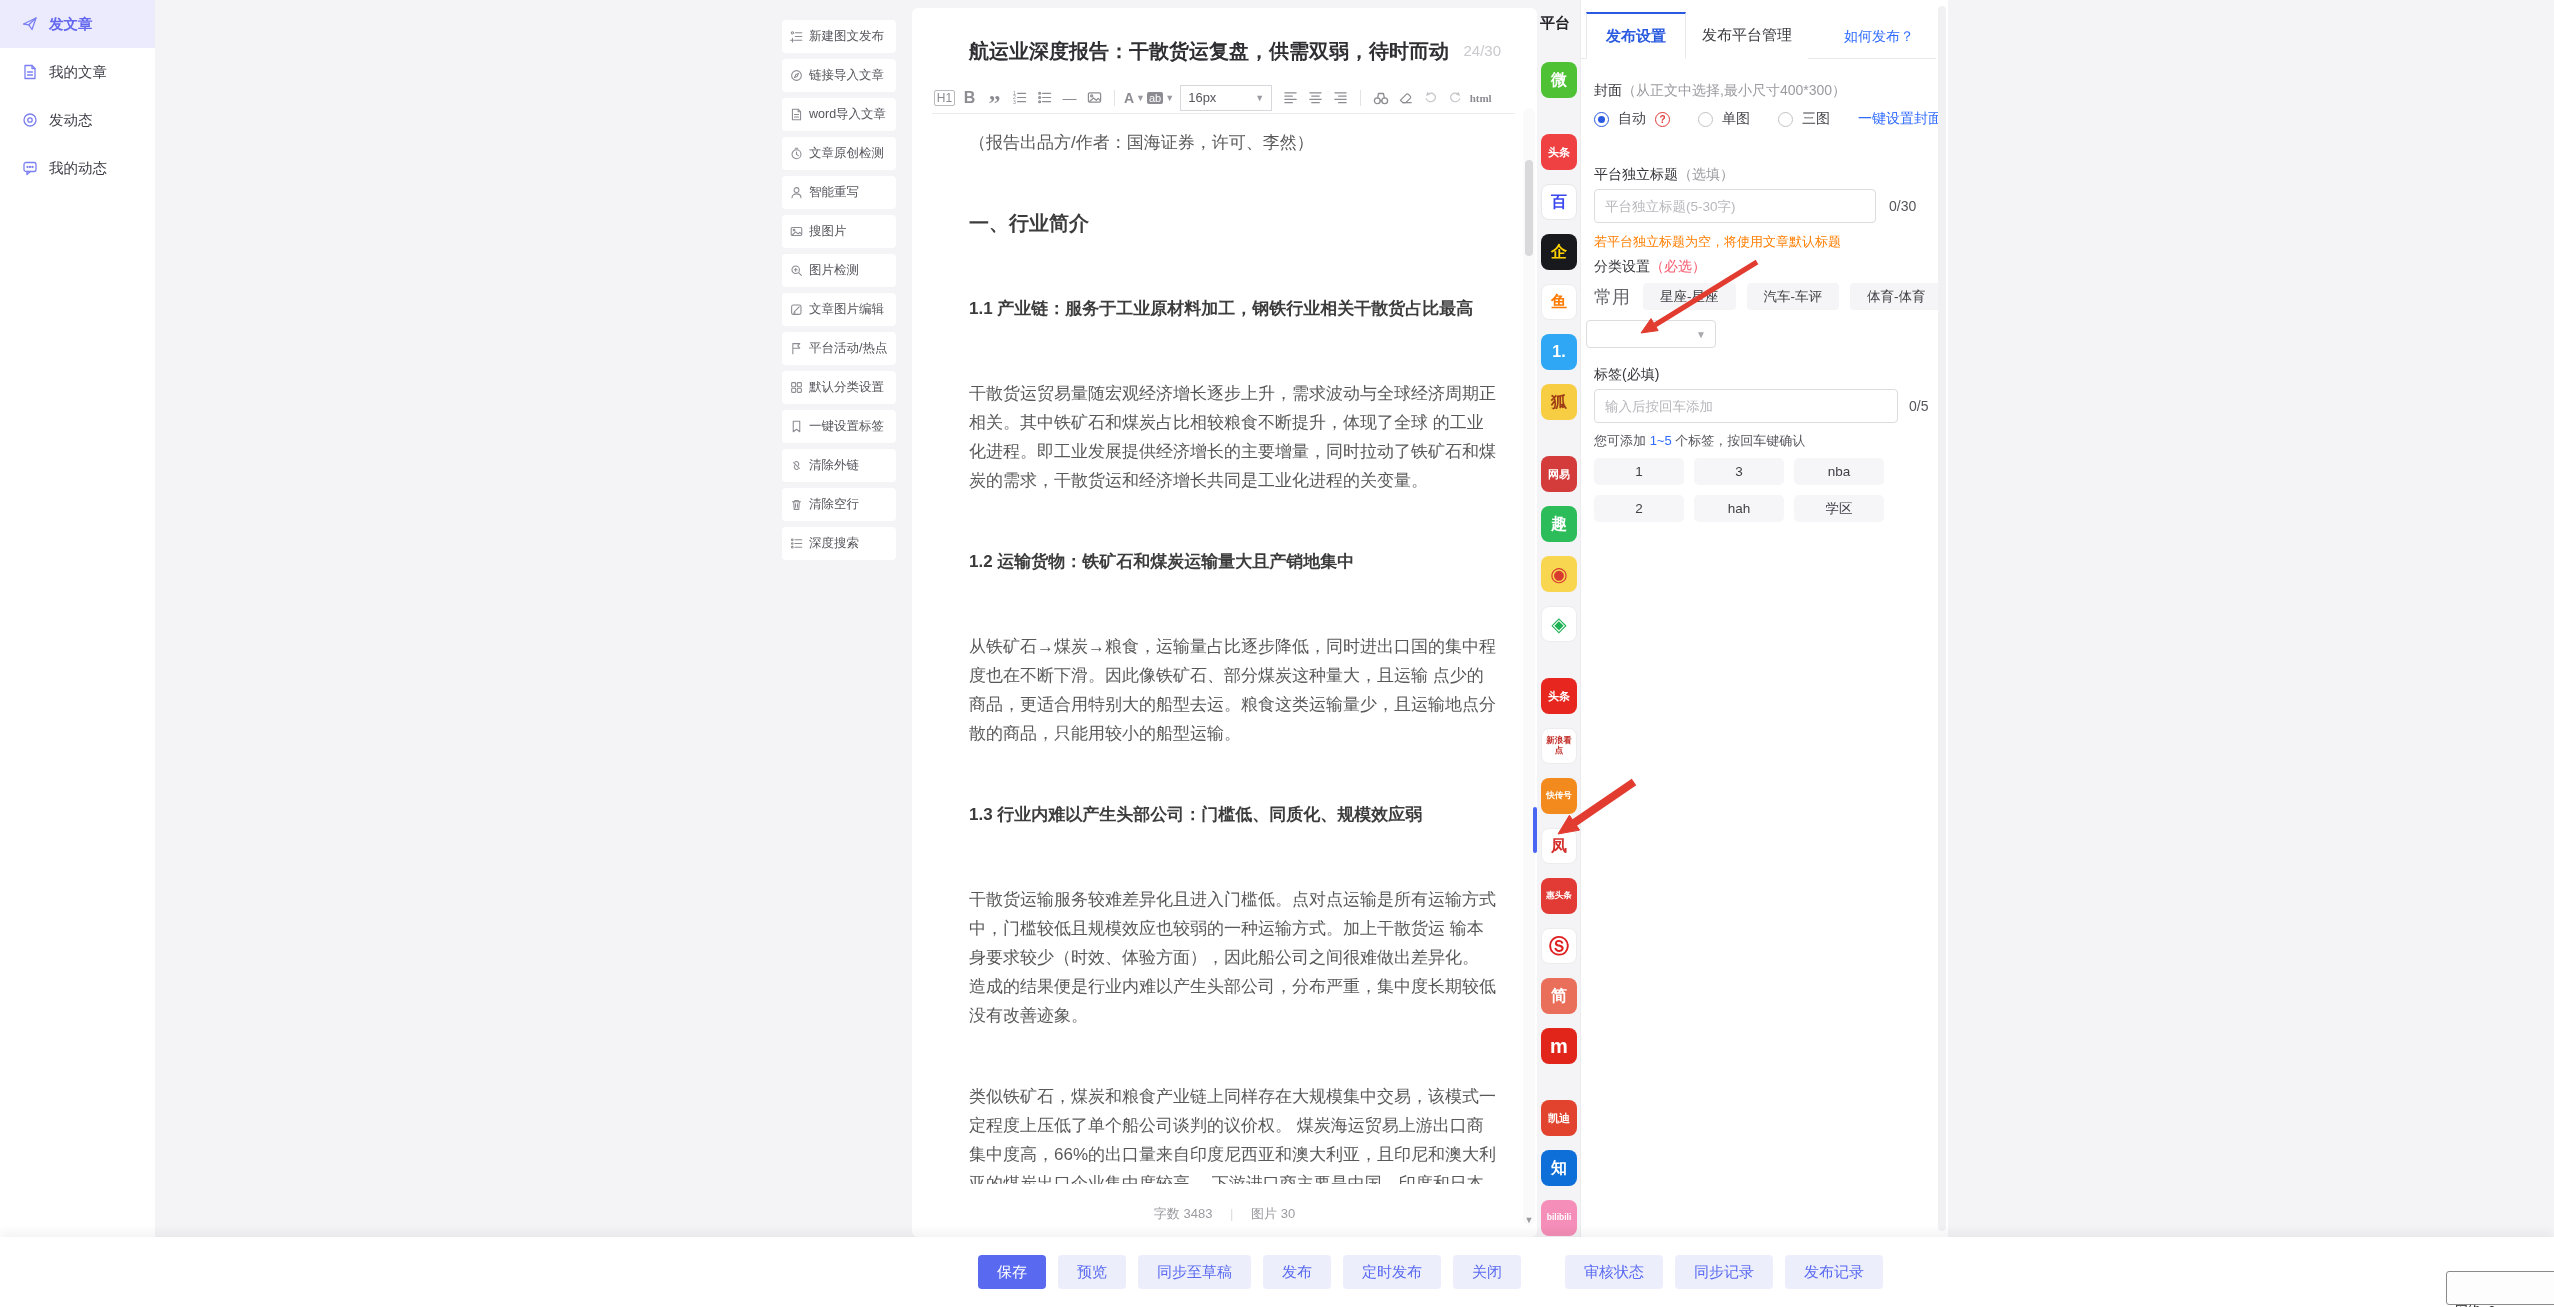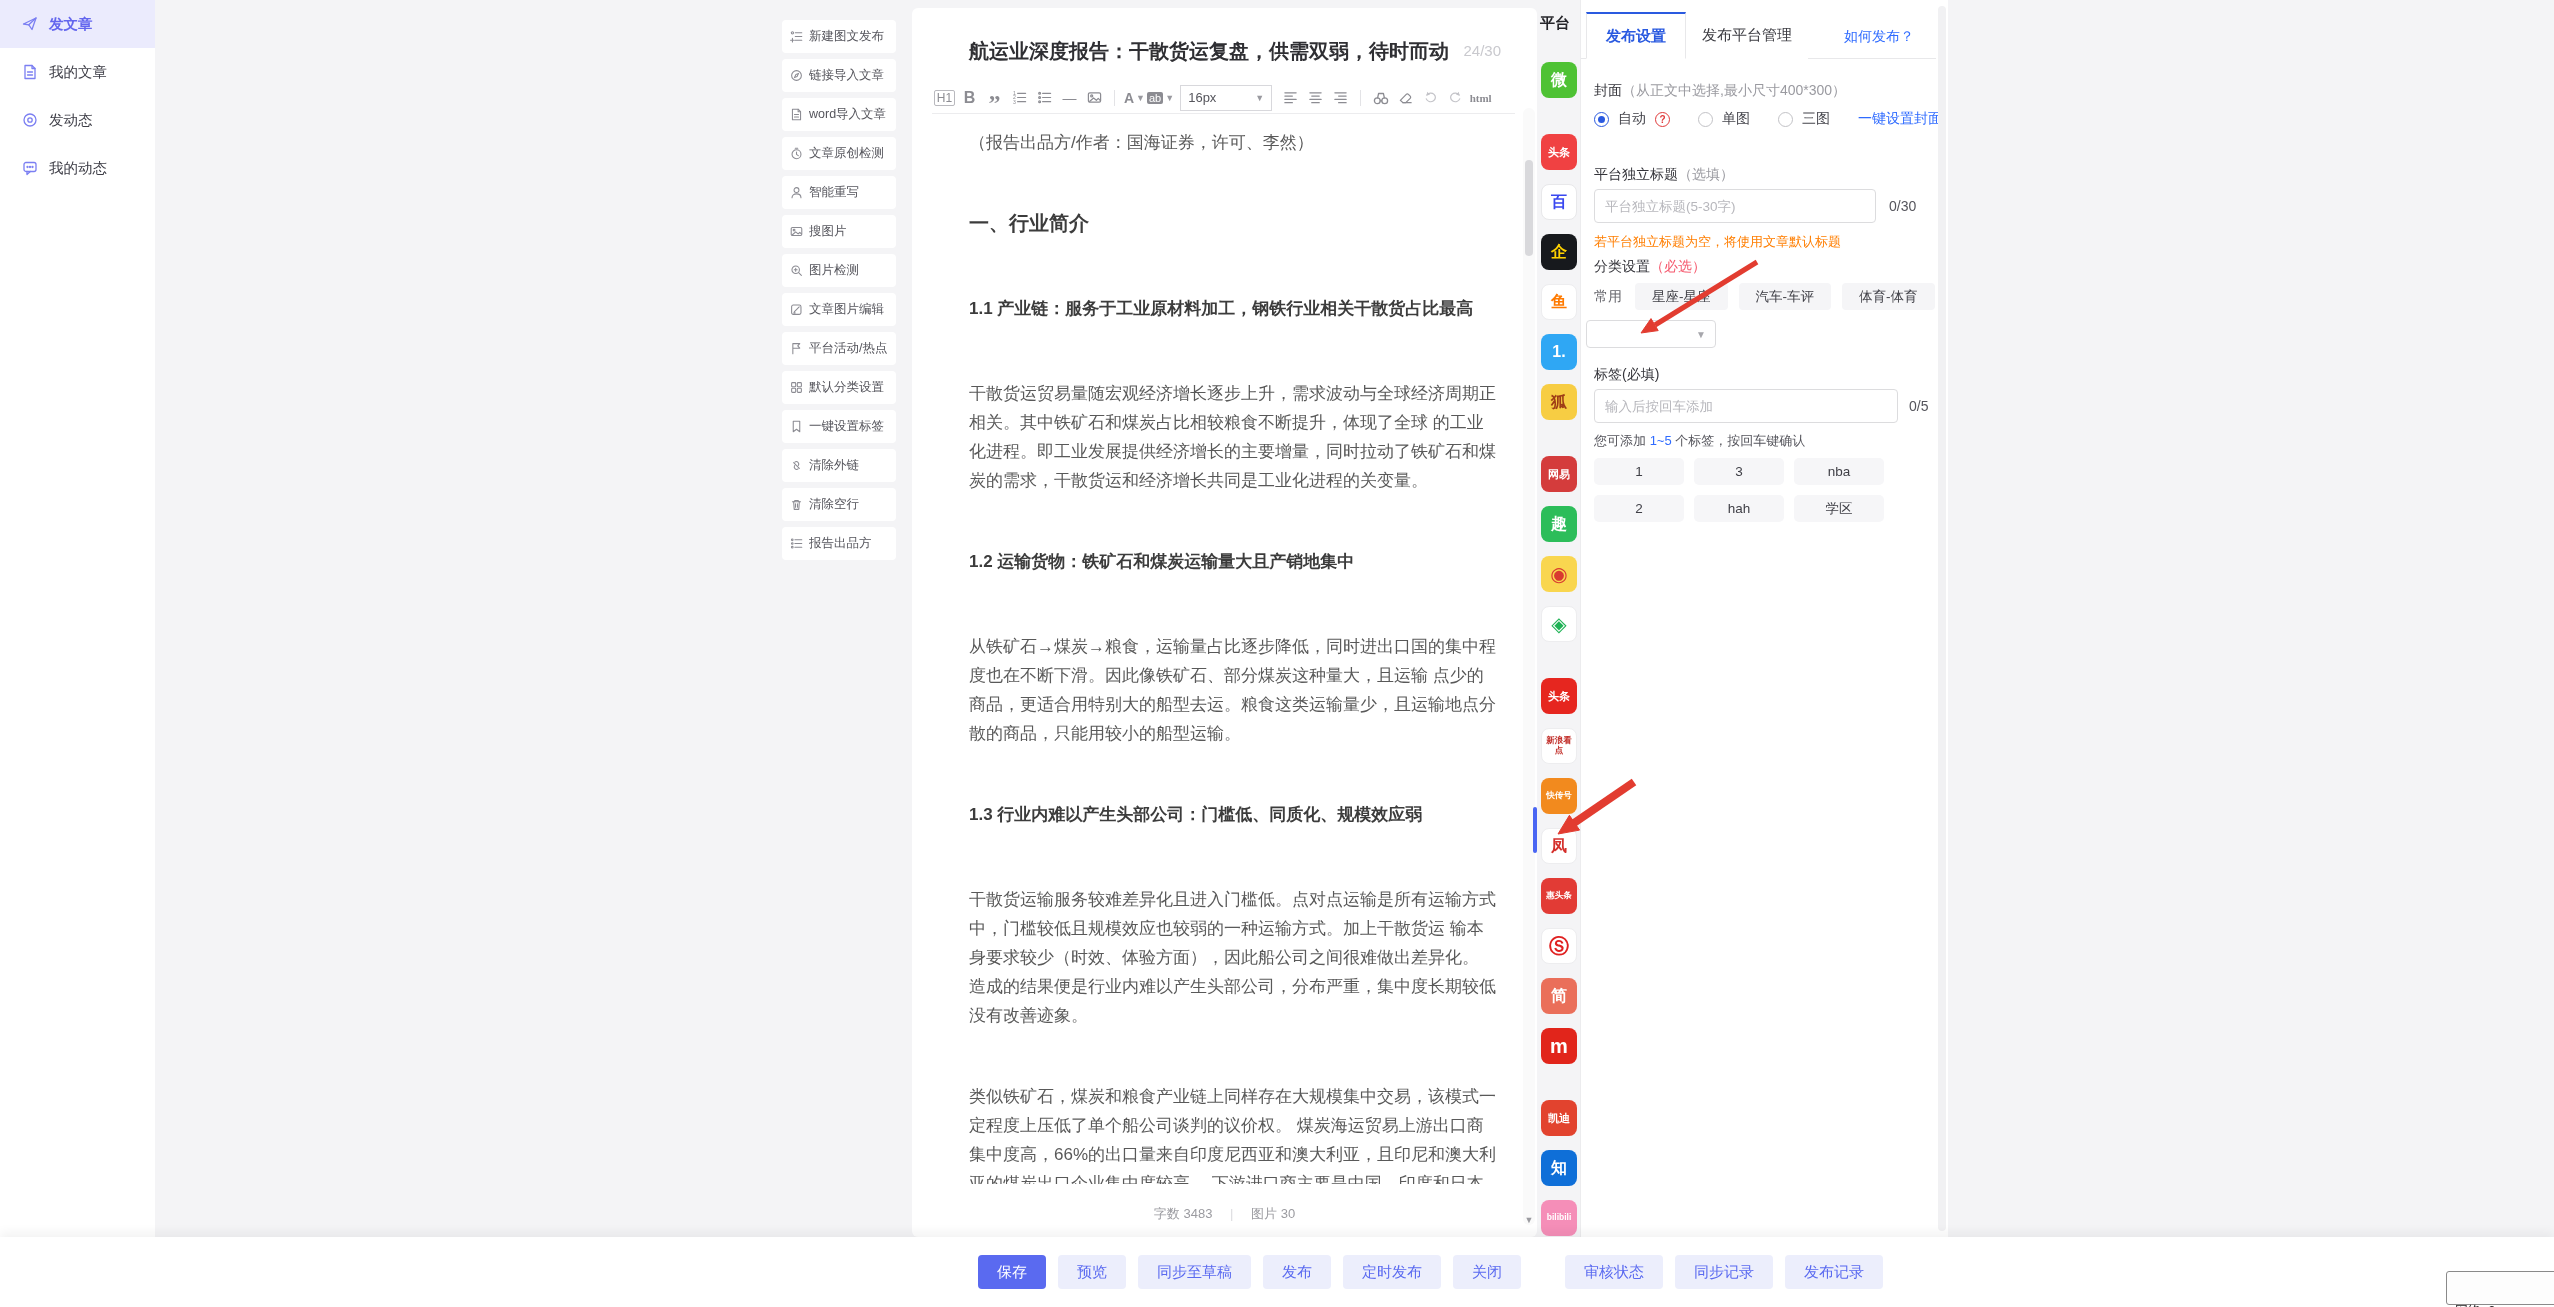--- a/index.html
+++ b/index.html
@@ -85,7 +85,7 @@
   .counter { position:absolute; font-size:14px; color:#55555c; }
   .warning { position:absolute; left:13px; top:233px; font-size:13px; color:#ff7e00; }
   .chips-row { position:absolute; left:13px; top:283px; display:flex; align-items:center; gap:11px; }
-  .chips-row .lbl { font-size:14px; color:#66666c; margin-right:2px; }
+  .chips-row .lbl { font-size:18px; color:#66666c; margin-right:2px; }
   .chip { height:27px; background:#f5f5f7; border-radius:4px; display:flex; align-items:center;
     justify-content:center; padding:0 17px; font-size:13.5px; color:#3f3f46; cursor:pointer; }
   .dropdown { position:absolute; left:5px; top:320px; width:130px; height:28px; border:1px solid #dcdcde;

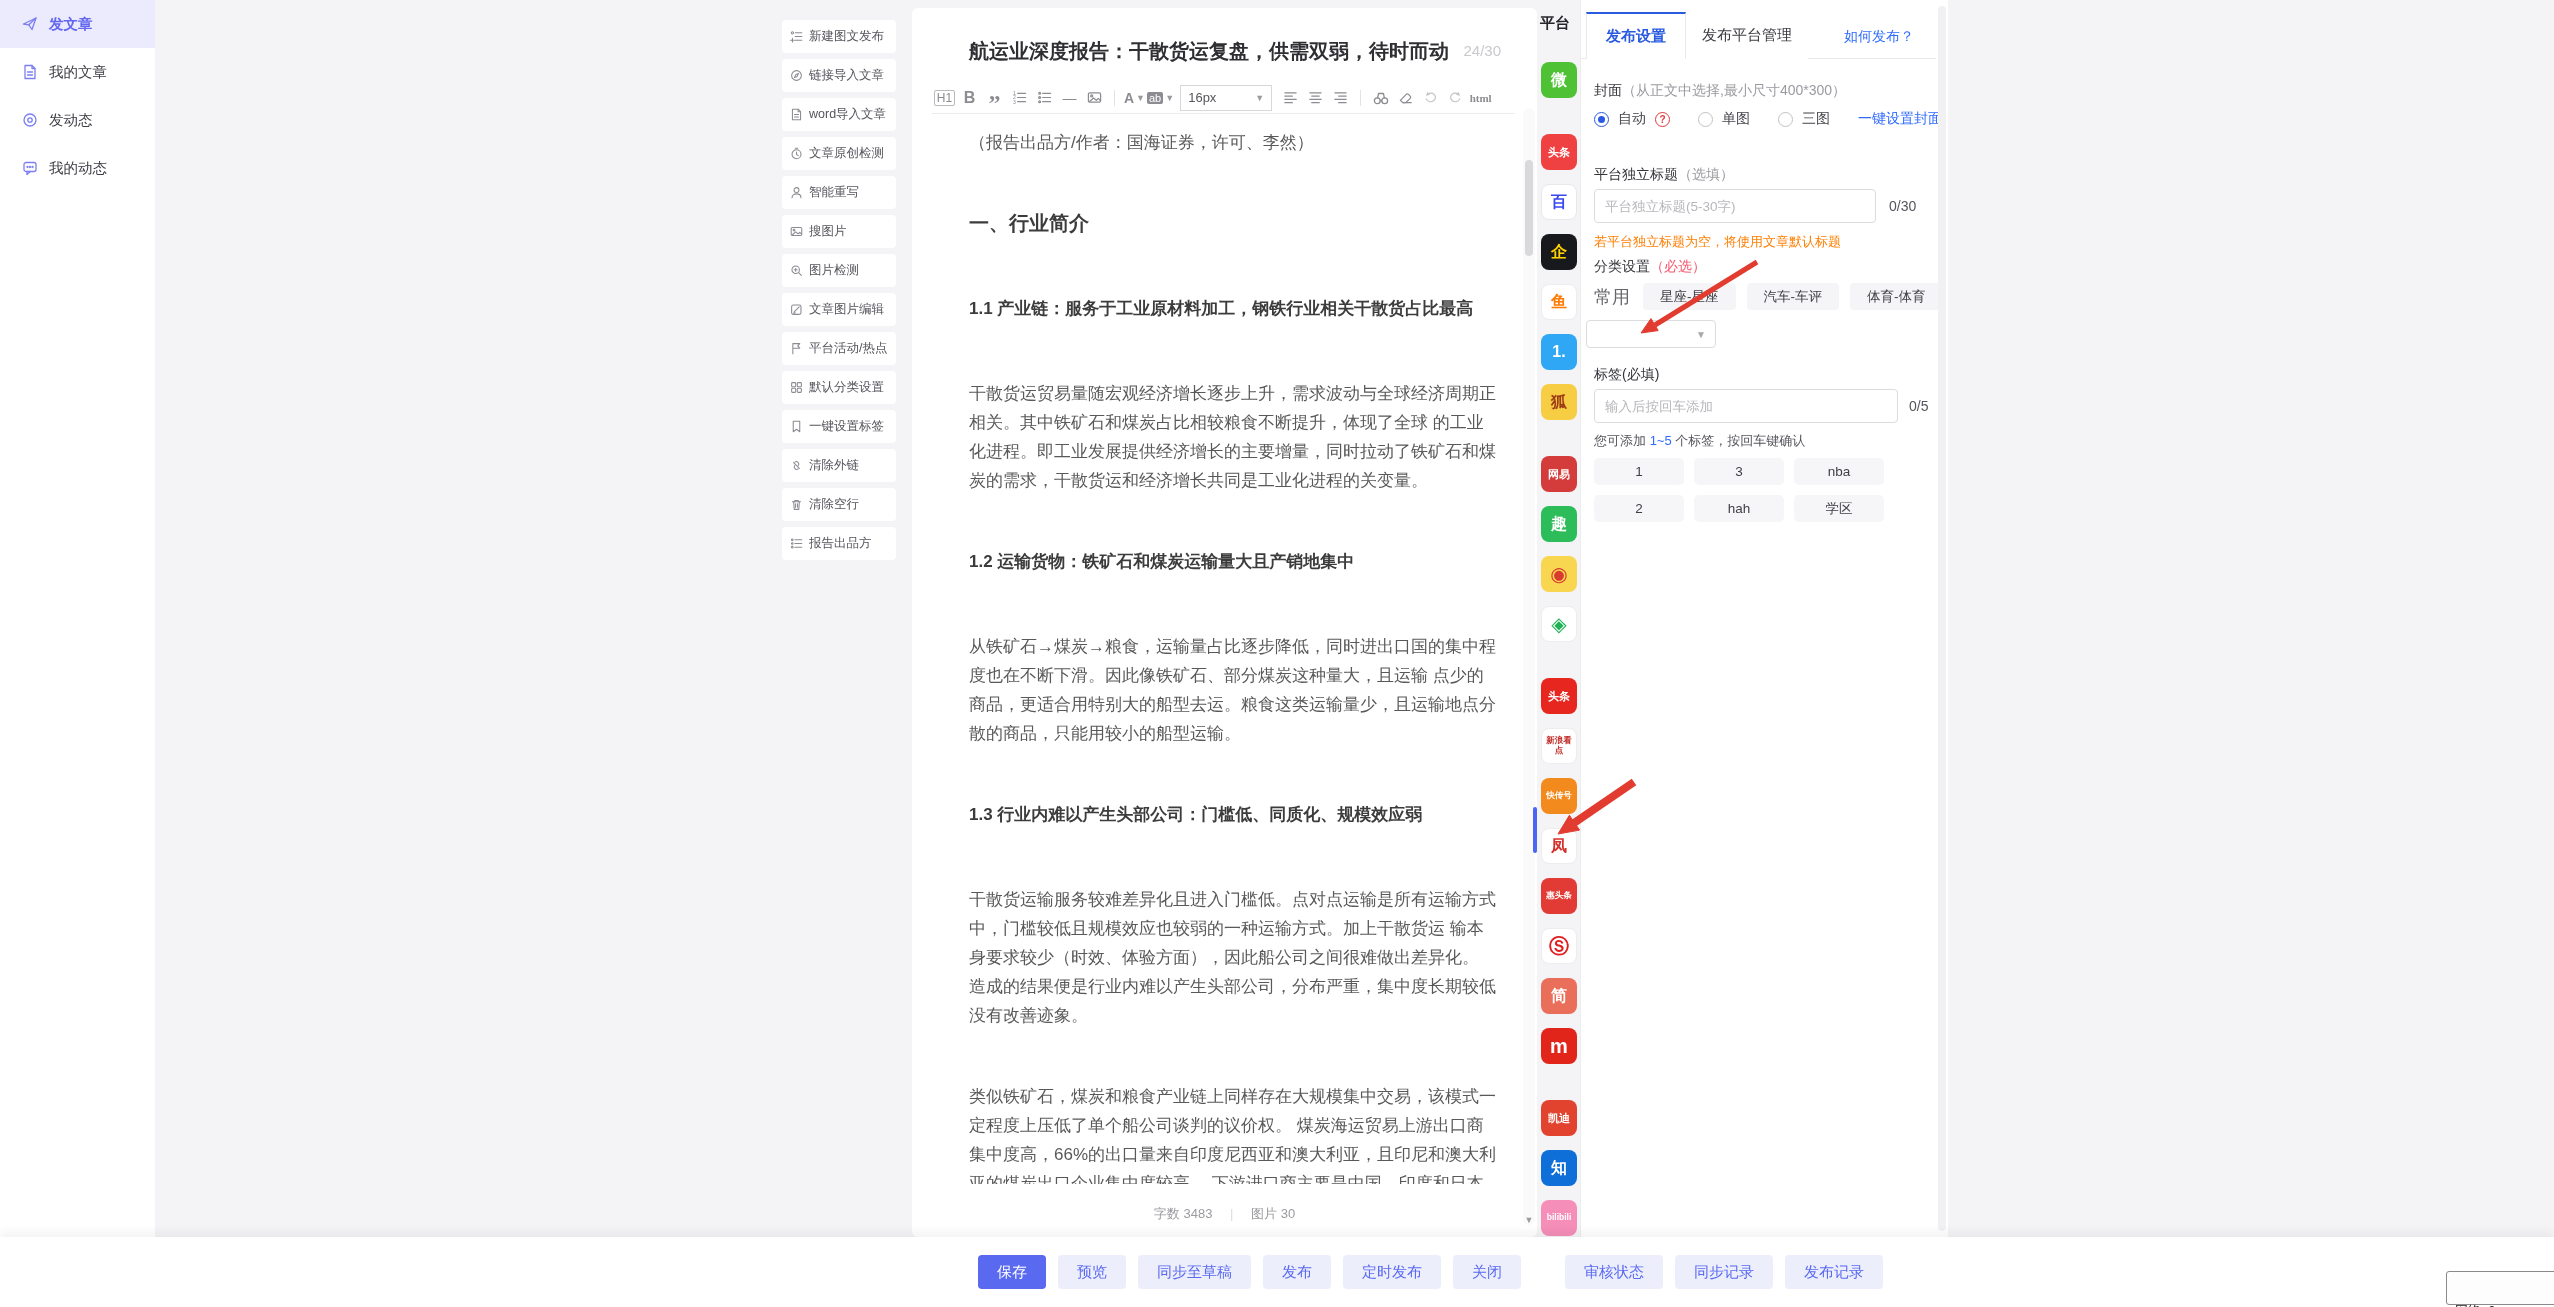--- a/index.html
+++ b/index.html
@@ -254,7 +254,7 @@
             <circle cx="2.8" cy="8" r="1"></circle>
             <circle cx="2.8" cy="12.5" r="1"></circle>
           </svg></span>
-        <span>报告出品方</span>
+        <span>深度搜索</span>
       </div>
     </div>
 

